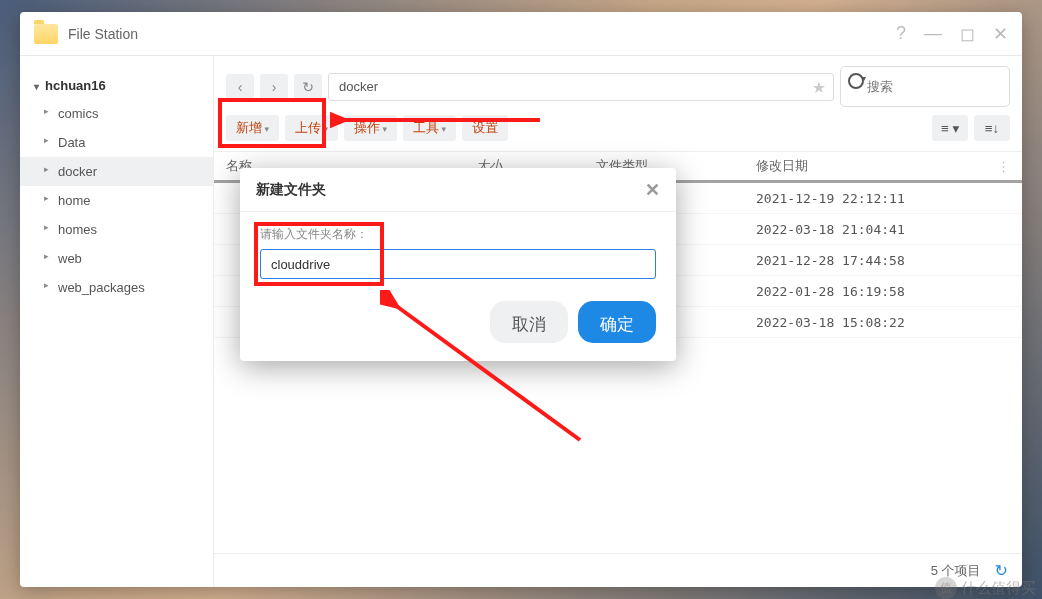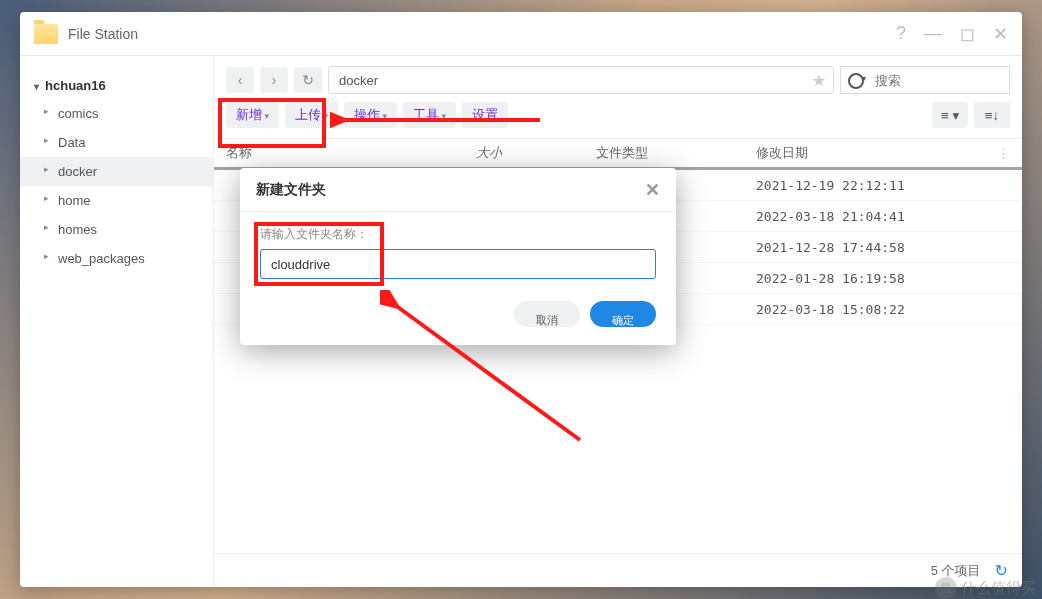--- a/index.html
+++ b/index.html
@@ -25,7 +25,7 @@
 .path-wrap { flex: 1; position: relative; display: flex; }
 .star { position: absolute; right: 8px; top: 5px; color: #ccc; font-size: 16px; }
 .search-wrap { width: 170px; position: relative; }
-.search-input { width: 100%; height: 28px; border: 1px solid #ddd; border-radius: 0; padding: 0 8px 0 34px; font-size: 13px; }
+.search-input { width: 100%; height: 41px; border: 1px solid #ddd; border-radius: 5px; padding: 0 8px 0 26px; font-size: 13px; }
 .search-wrap::before { content: ''; position: absolute; left: 8px; top: 7px; width: 12px; height: 12px; border: 2px solid #555; border-radius: 50%; }
 .search-wrap::after { content: '▾'; position: absolute; left: 22px; top: 8px; font-size: 8px; color: #555; }
 .toolbar2 { display: flex; align-items: center; padding: 0 12px 10px; gap: 6px; }

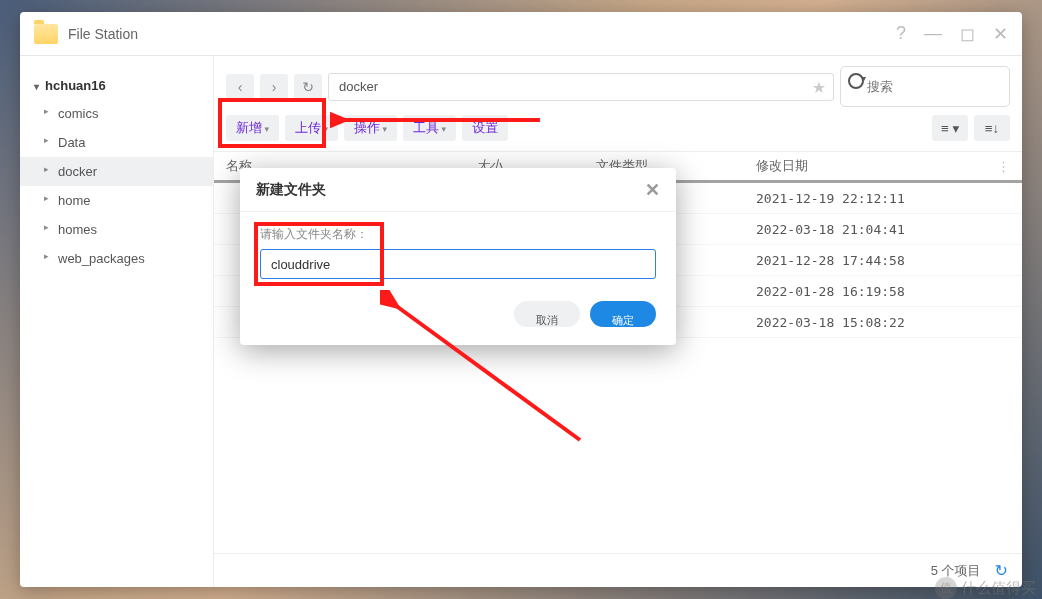--- a/index.html
+++ b/index.html
@@ -29,7 +29,7 @@
 .search-wrap::before { content: ''; position: absolute; left: 8px; top: 7px; width: 12px; height: 12px; border: 2px solid #555; border-radius: 50%; }
 .search-wrap::after { content: '▾'; position: absolute; left: 22px; top: 8px; font-size: 8px; color: #555; }
 .toolbar2 { display: flex; align-items: center; padding: 0 12px 10px; gap: 6px; }
-.tb-btn { height: 26px; padding: 0 10px; background: #eef0f2; border: none; border-radius: 3px; color: #6d28d9; font-size: 13px; cursor: pointer; }
+.tb-btn { height: 26px; padding: 0 10px; background: #eef0f2; border: none; border-radius: 3px; color: #c2410c; font-size: 13px; cursor: pointer; }
 .tb-btn.caret::after { content: ' ▾'; font-size: 9px; color: #888; }
 .tb-spacer { flex: 1; }
 .view-btn { width: 36px; height: 26px; background: #eef0f2; border: none; border-radius: 3px; color: #555; cursor: pointer; }

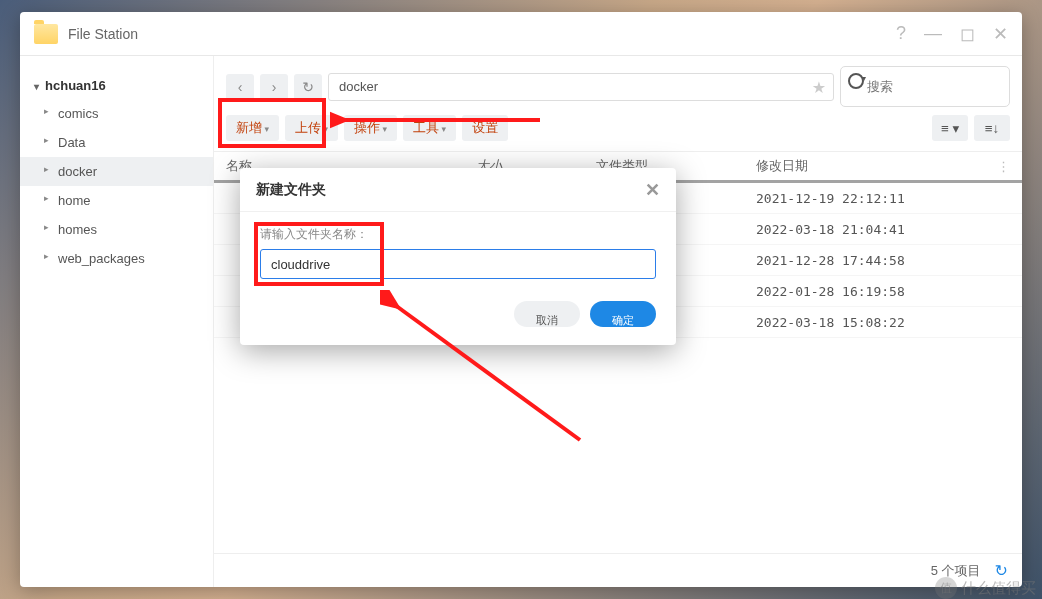--- a/index.html
+++ b/index.html
@@ -80,6 +80,7 @@
           <div class="tree-item active">docker</div>
           <div class="tree-item">home</div>
           <div class="tree-item">homes</div>
+          <div class="tree-item">web</div>
           <div class="tree-item">web_packages</div>
         </div>
     </div>

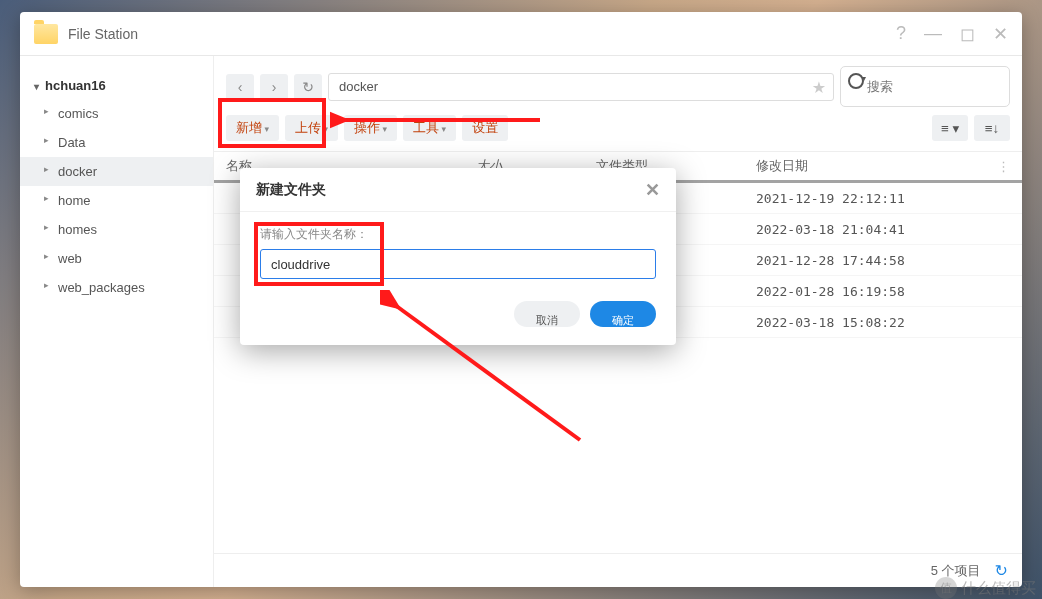--- a/index.html
+++ b/index.html
@@ -49,7 +49,7 @@
 .dlg-label { font-size: 12px; color: #888; margin-bottom: 6px; }
 .dlg-input { width: 100%; height: 30px; border: 1px solid #2b7de9; border-radius: 3px; padding: 4px 10px; font-size: 13px; color: #333; outline: none; }
 .dlg-footer { padding: 4px 20px 18px; display: flex; justify-content: flex-end; gap: 10px; }
-.btn { height: 26px; padding: 12px 22px; border-radius: 15px; font-size: 11px; cursor: pointer; }
+.btn { height: 42px; padding: 12px 22px; border-radius: 15px; font-size: 17px; cursor: pointer; }
 .btn-cancel { background: #eef0f2; border: none; color: #555; }
 .btn-ok { background: #1e88e5; border: none; color: #fff; }
 .anno-box { position: absolute; border: 4px solid #ff1a1a; z-index: 20; pointer-events: none; }

